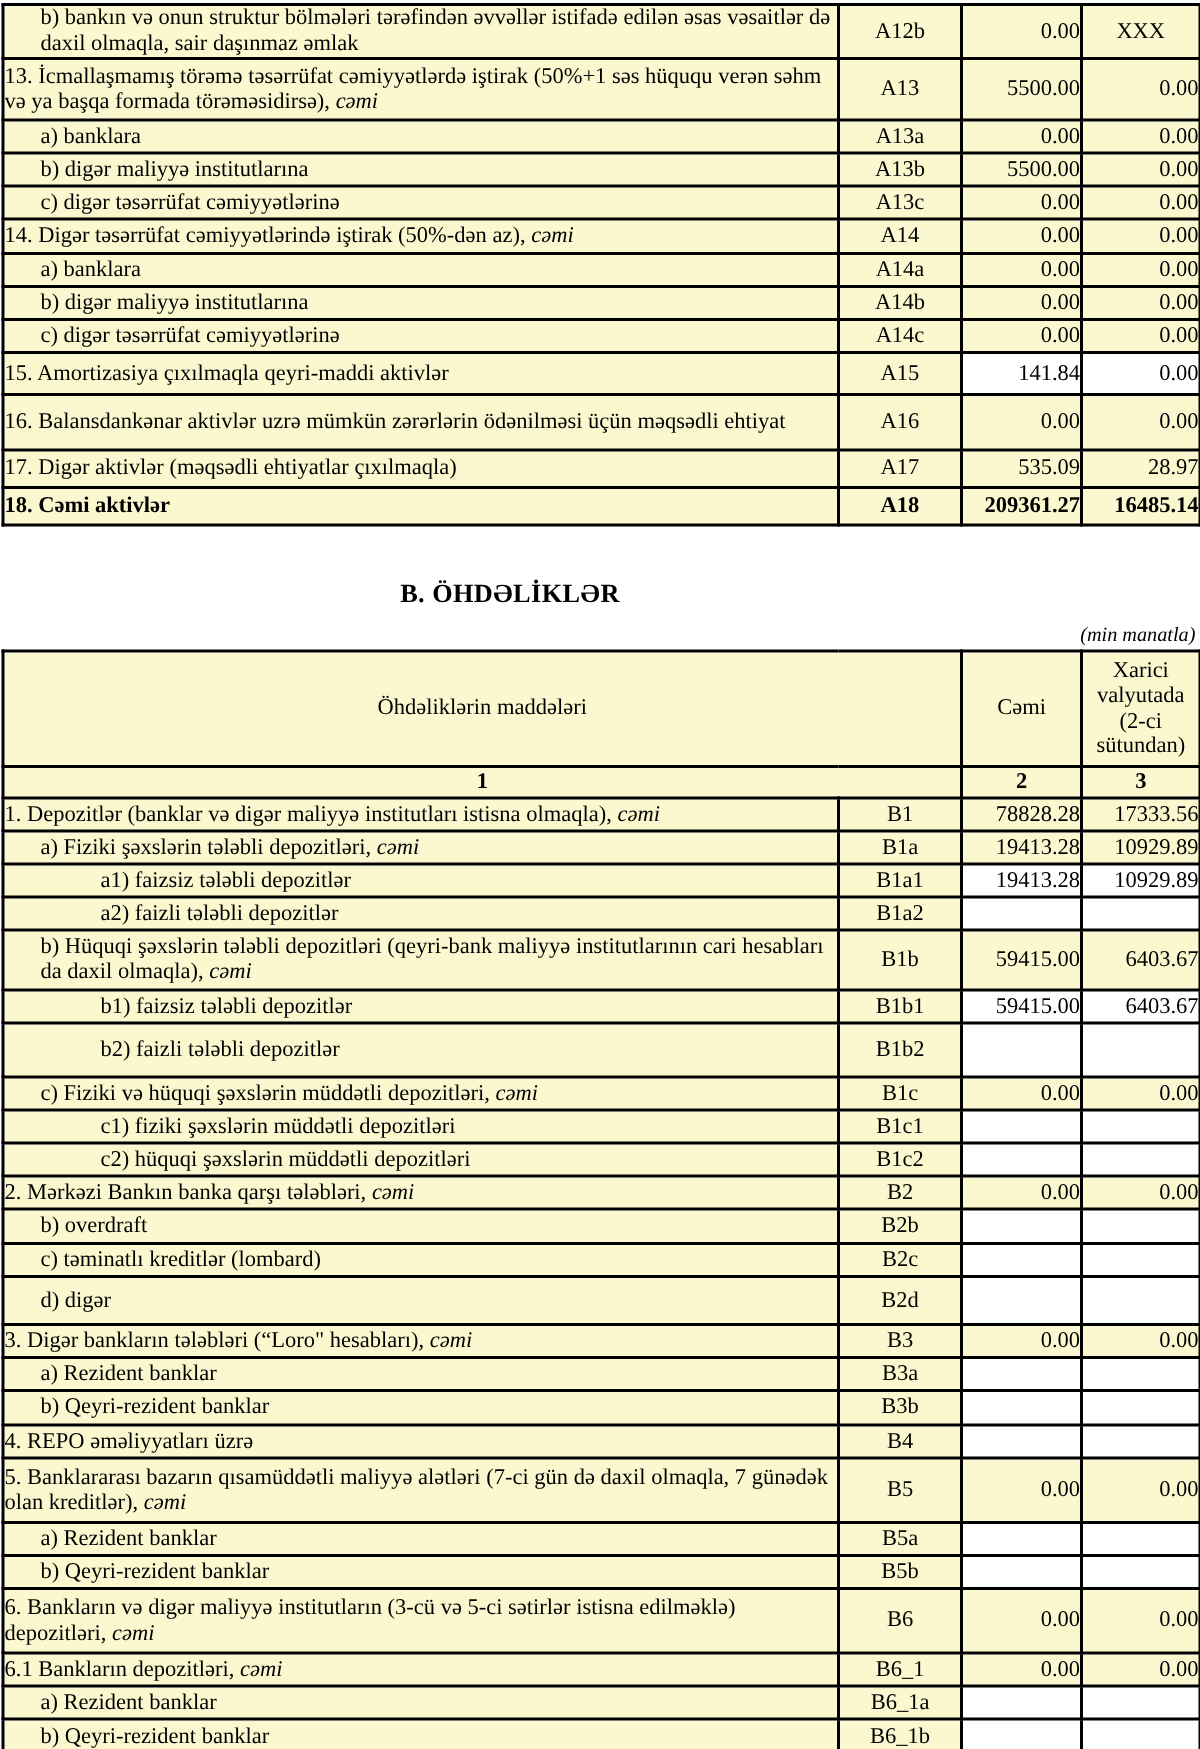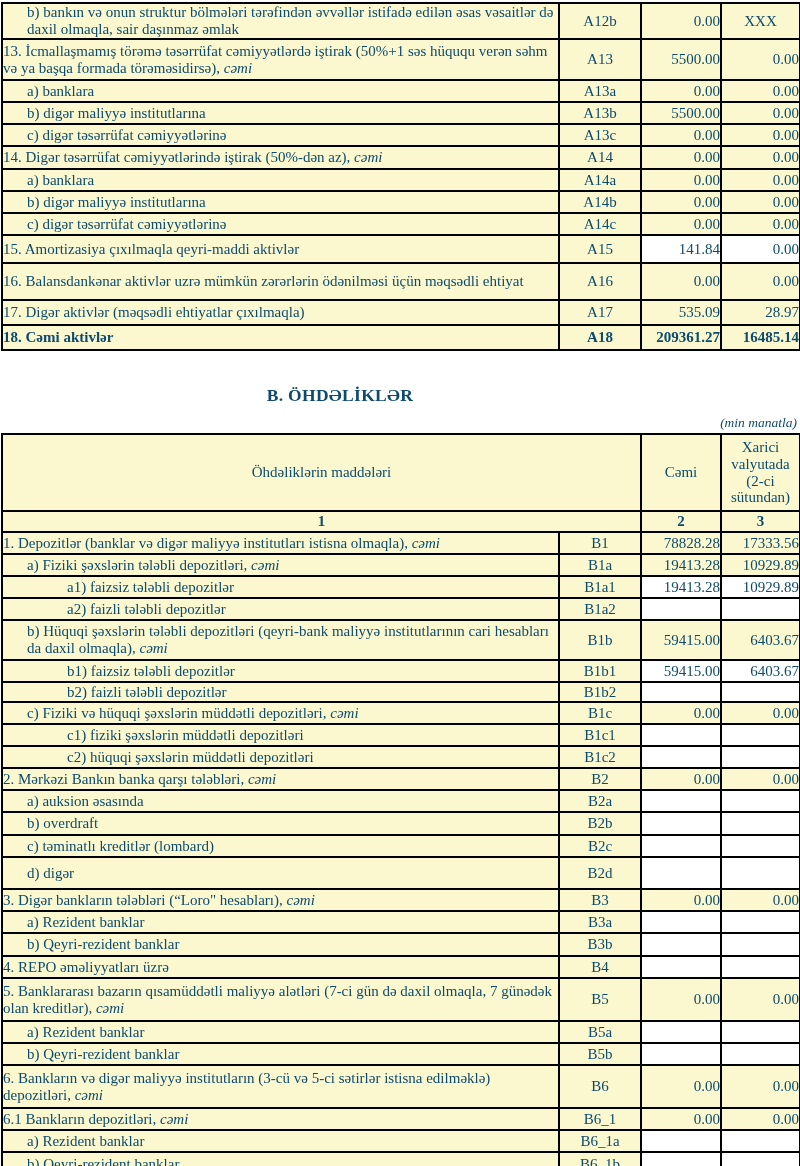--- a/index.html
+++ b/index.html
@@ -4,7 +4,7 @@
 <style>
   html,body{margin:0;padding:0;background:#fff;}
   .page{position:relative;width:800px;height:1166px;background:#fff;overflow:hidden;
-        font-family:"Liberation Serif","DejaVu Serif",serif;color:#0c4a6e;}
+        font-family:"Liberation Serif","DejaVu Serif",serif;color:#000000;}
   table.sheet{border-collapse:collapse;table-layout:fixed;width:798px;}
   table.sheet td,table.sheet th{border:2px solid #000;background:#FBF8CF;
         font-size:15px;font-weight:normal;vertical-align:middle;padding:0;line-height:1.13;

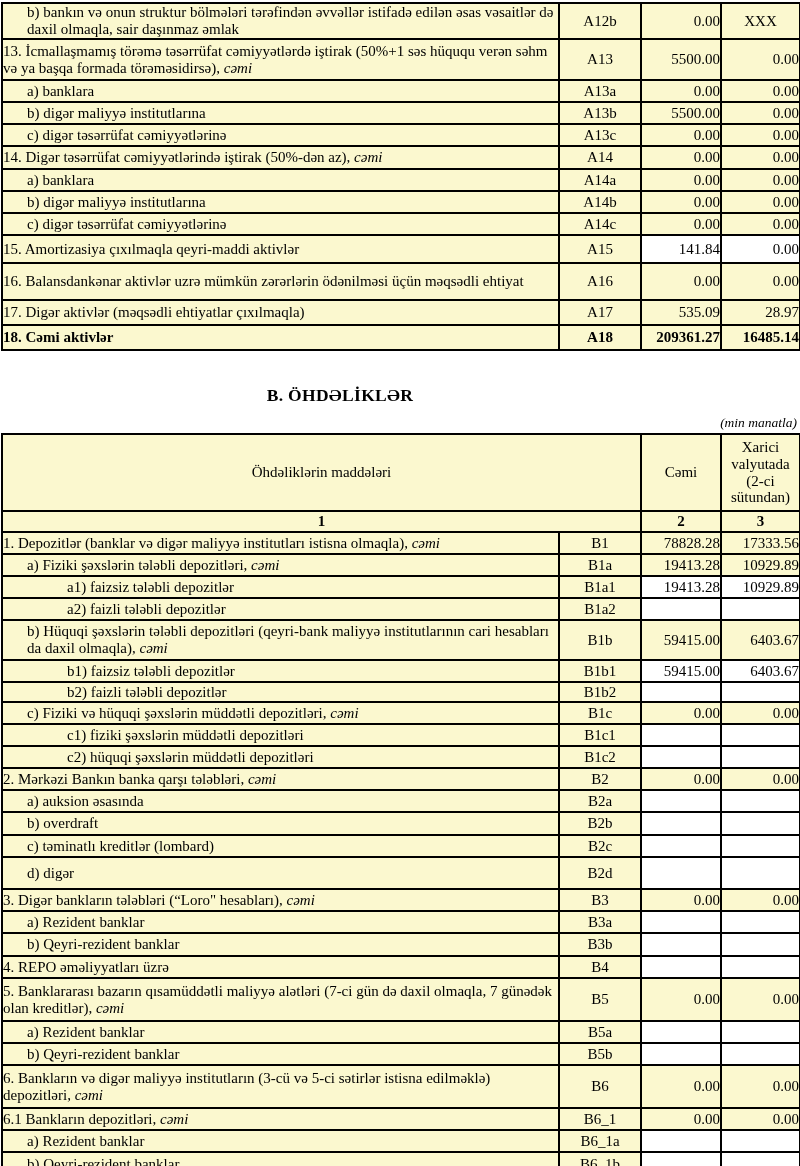--- a/index.html
+++ b/index.html
@@ -180,7 +180,7 @@
           <td class="v">59415.00</td>
           <td class="v">6403.67</td>
         </tr>
-        <tr class="r lvl2 white" style="height: 20px;">
+        <tr class="r lvl2 white" style="height: 36px;">
           <td class="label"><span>b2) faizli tələbli depozitlər</span></td>
           <td class="code">B1b2</td>
           <td class="v"></td>

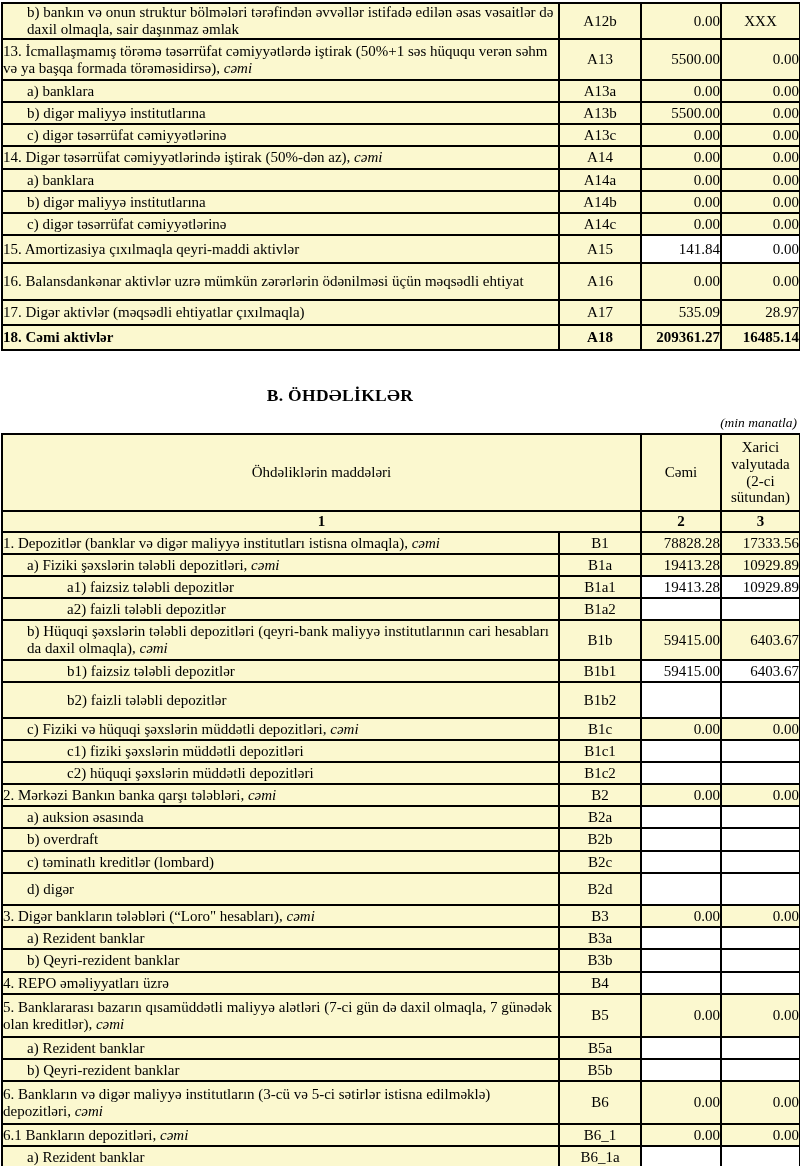--- a/index.html
+++ b/index.html
@@ -210,12 +210,6 @@
           <td class="v">0.00</td>
           <td class="v">0.00</td>
         </tr>
-        <tr class="r lvl1 white" style="height: 22px;">
-          <td class="label"><span>a) auksion əsasında</span></td>
-          <td class="code">B2a</td>
-          <td class="v"></td>
-          <td class="v"></td>
-        </tr>
         <tr class="r lvl1 white" style="height: 23px;">
           <td class="label"><span>b) overdraft</span></td>
           <td class="code">B2b</td>

